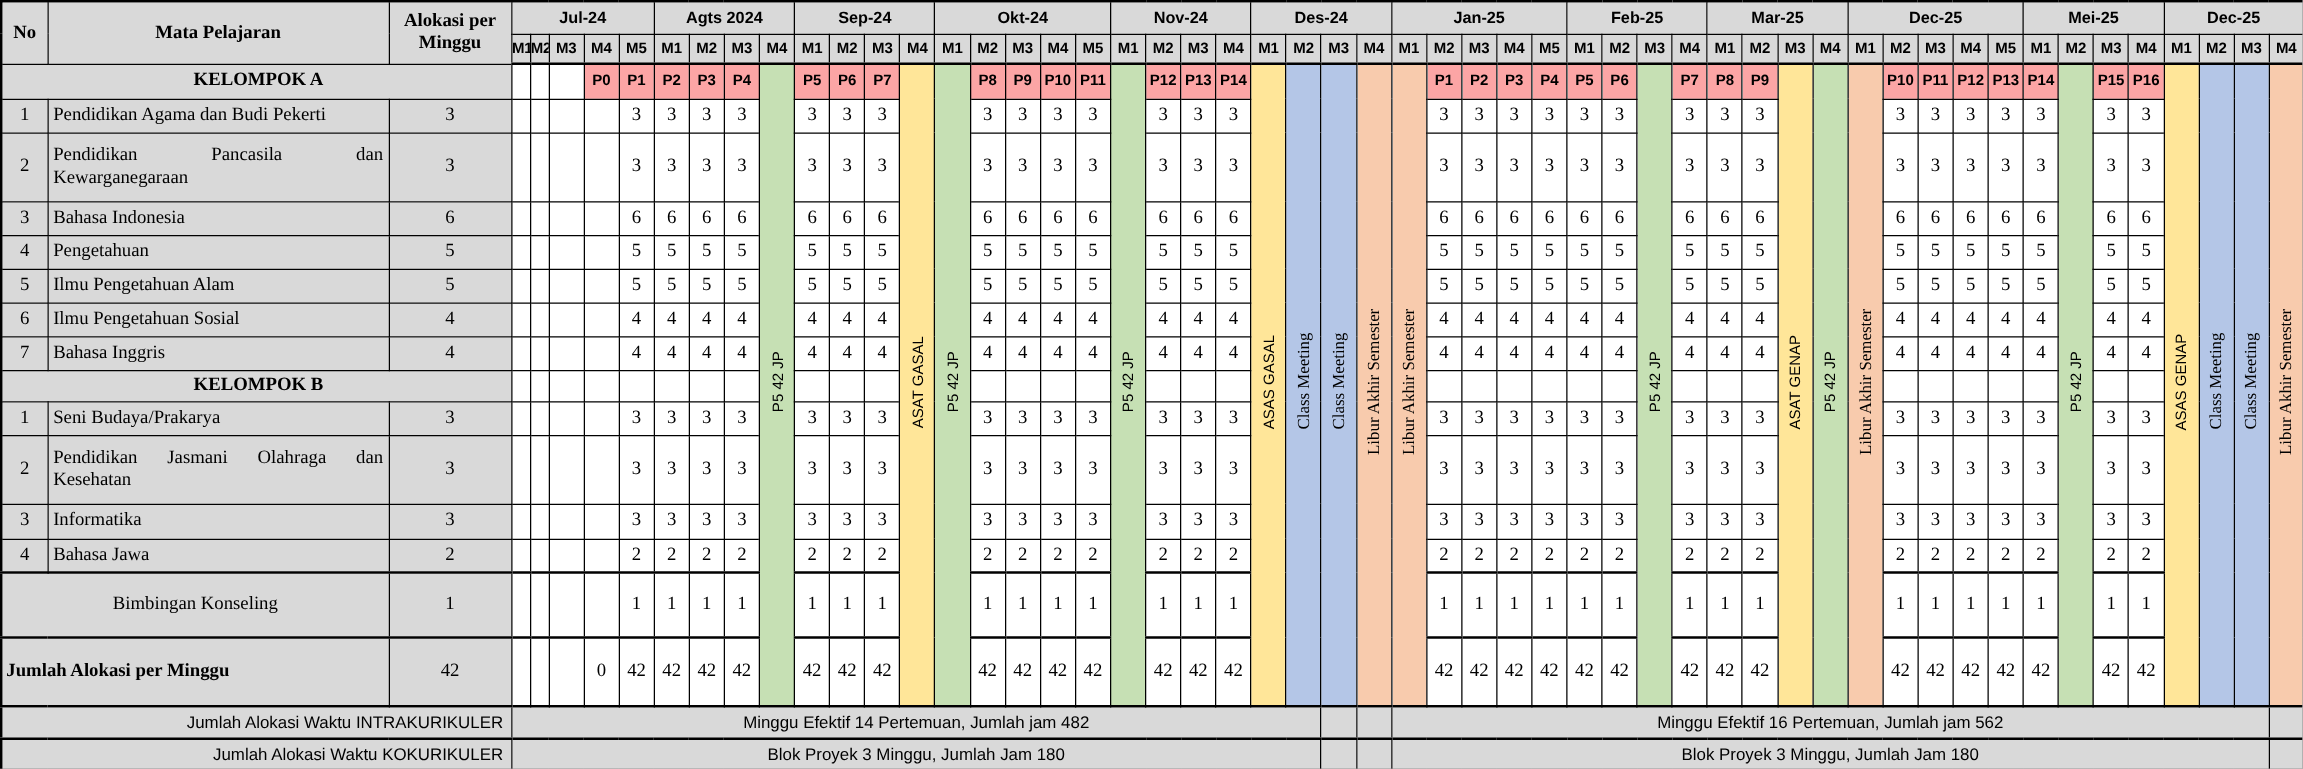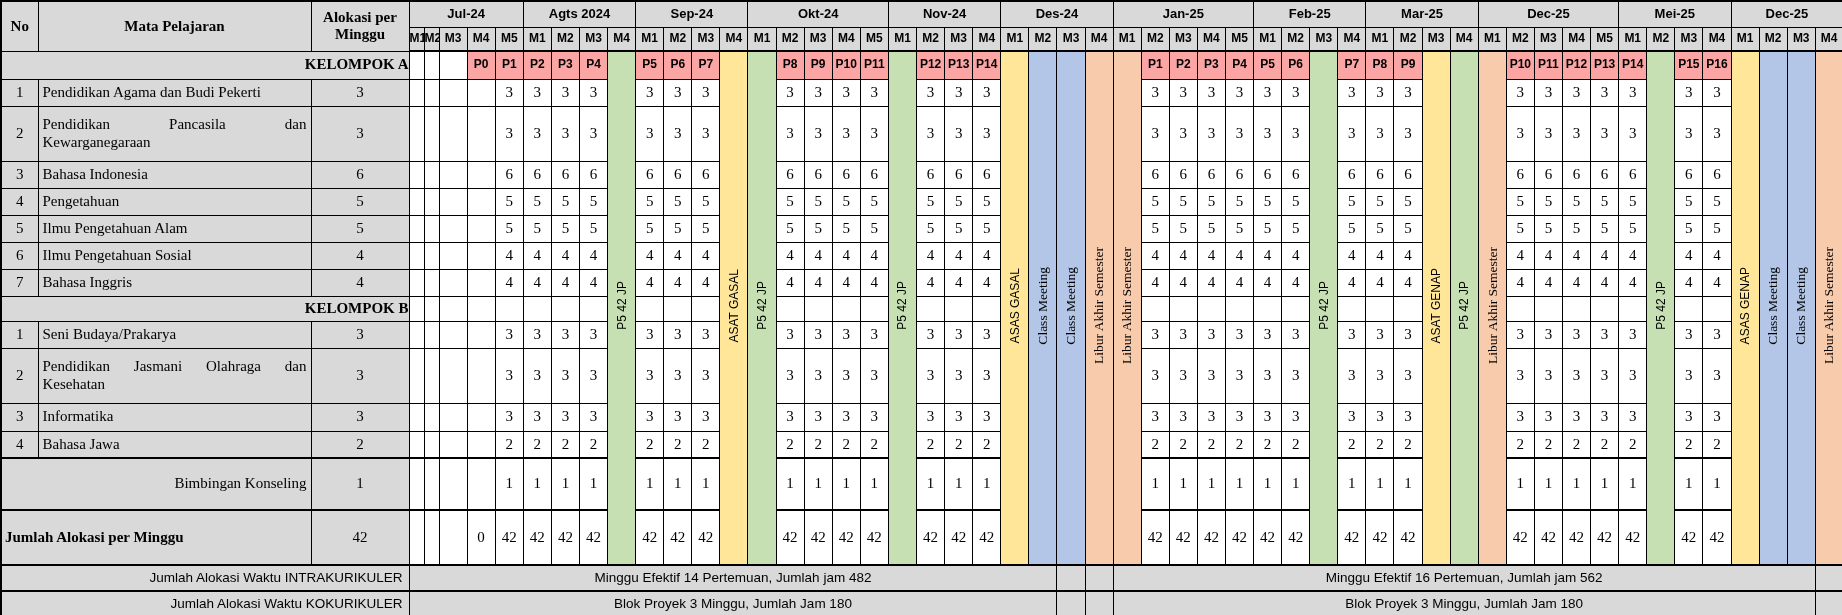--- a/index.html
+++ b/index.html
@@ -24,7 +24,7 @@
   .month { font-family:"Liberation Sans", sans-serif; font-weight:bold; font-size:13px; background:#D9D9D9; }
   .week  { font-family:"Liberation Sans", sans-serif; font-weight:bold; font-size:12px; background:#D9D9D9; white-space:nowrap; }
   .plab  { font-family:"Liberation Sans", sans-serif; font-weight:600; font-size:12px; background:#fca5a5; }
-  .grp   { font-family:"Liberation Serif", serif; font-weight:bold; font-size:15px; background:#D9D9D9; text-align:right; padding-left:3px; }
+  .grp   { font-family:"Liberation Serif", serif; font-weight:bold; font-size:15px; background:#D9D9D9; text-align:center; padding-left:3px; }
   .rnum  { font-size:15px; background:#D9D9D9; }
   .subj  { font-size:15px; background:#D9D9D9; text-align:justify; padding:0 4px; }
   .alloc { font-size:15px; background:#D9D9D9; }

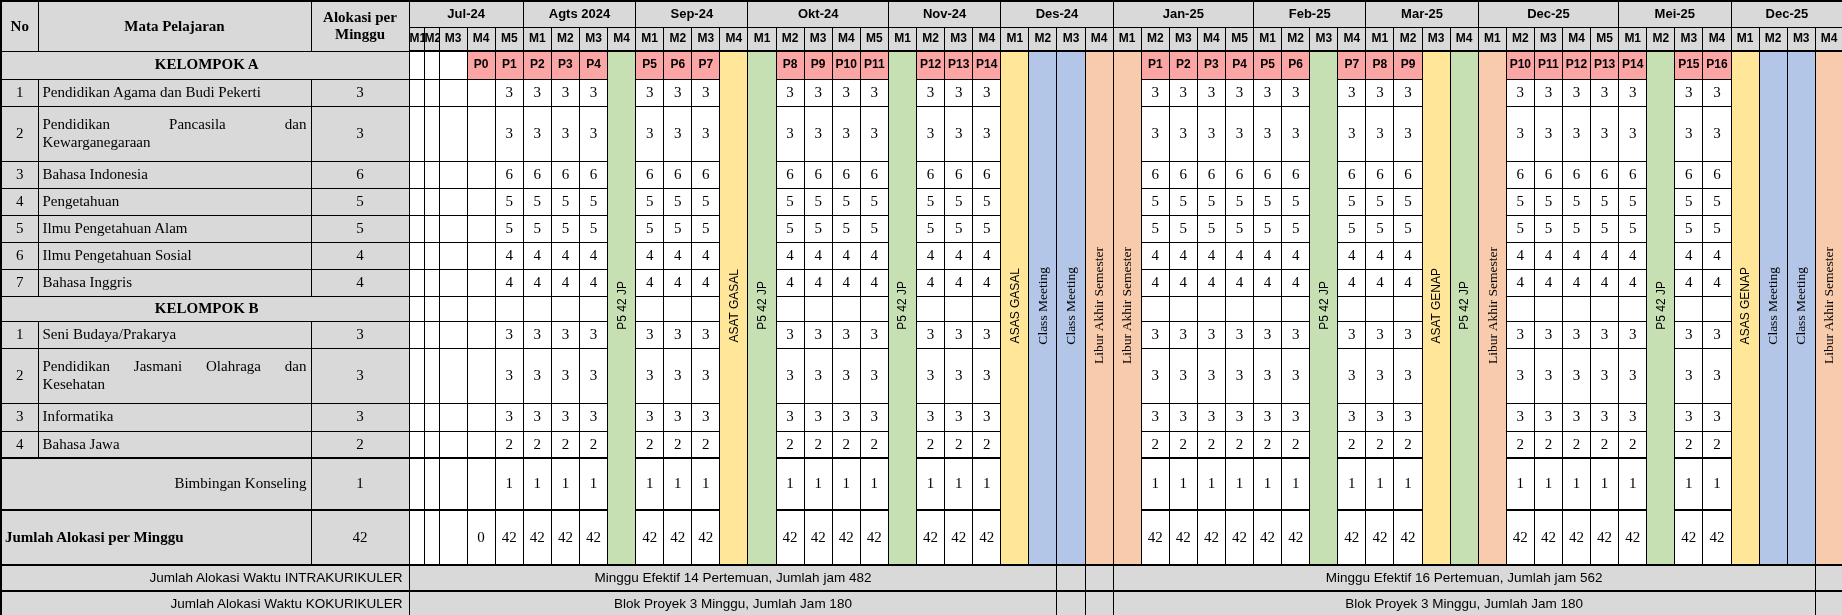--- a/index.html
+++ b/index.html
@@ -700,7 +700,7 @@
         <td class="val">2</td>
       </tr>
       <tr class="bt2" style="height: 52px;">
-        <td class="subj" colspan="2" style="text-align: right;">Bimbingan Konseling</td>
+        <td class="subj" colspan="2" style="text-align: center;">Bimbingan Konseling</td>
         <td class="alloc">1</td>
         <td class="blank"></td>
         <td class="blank"></td>

